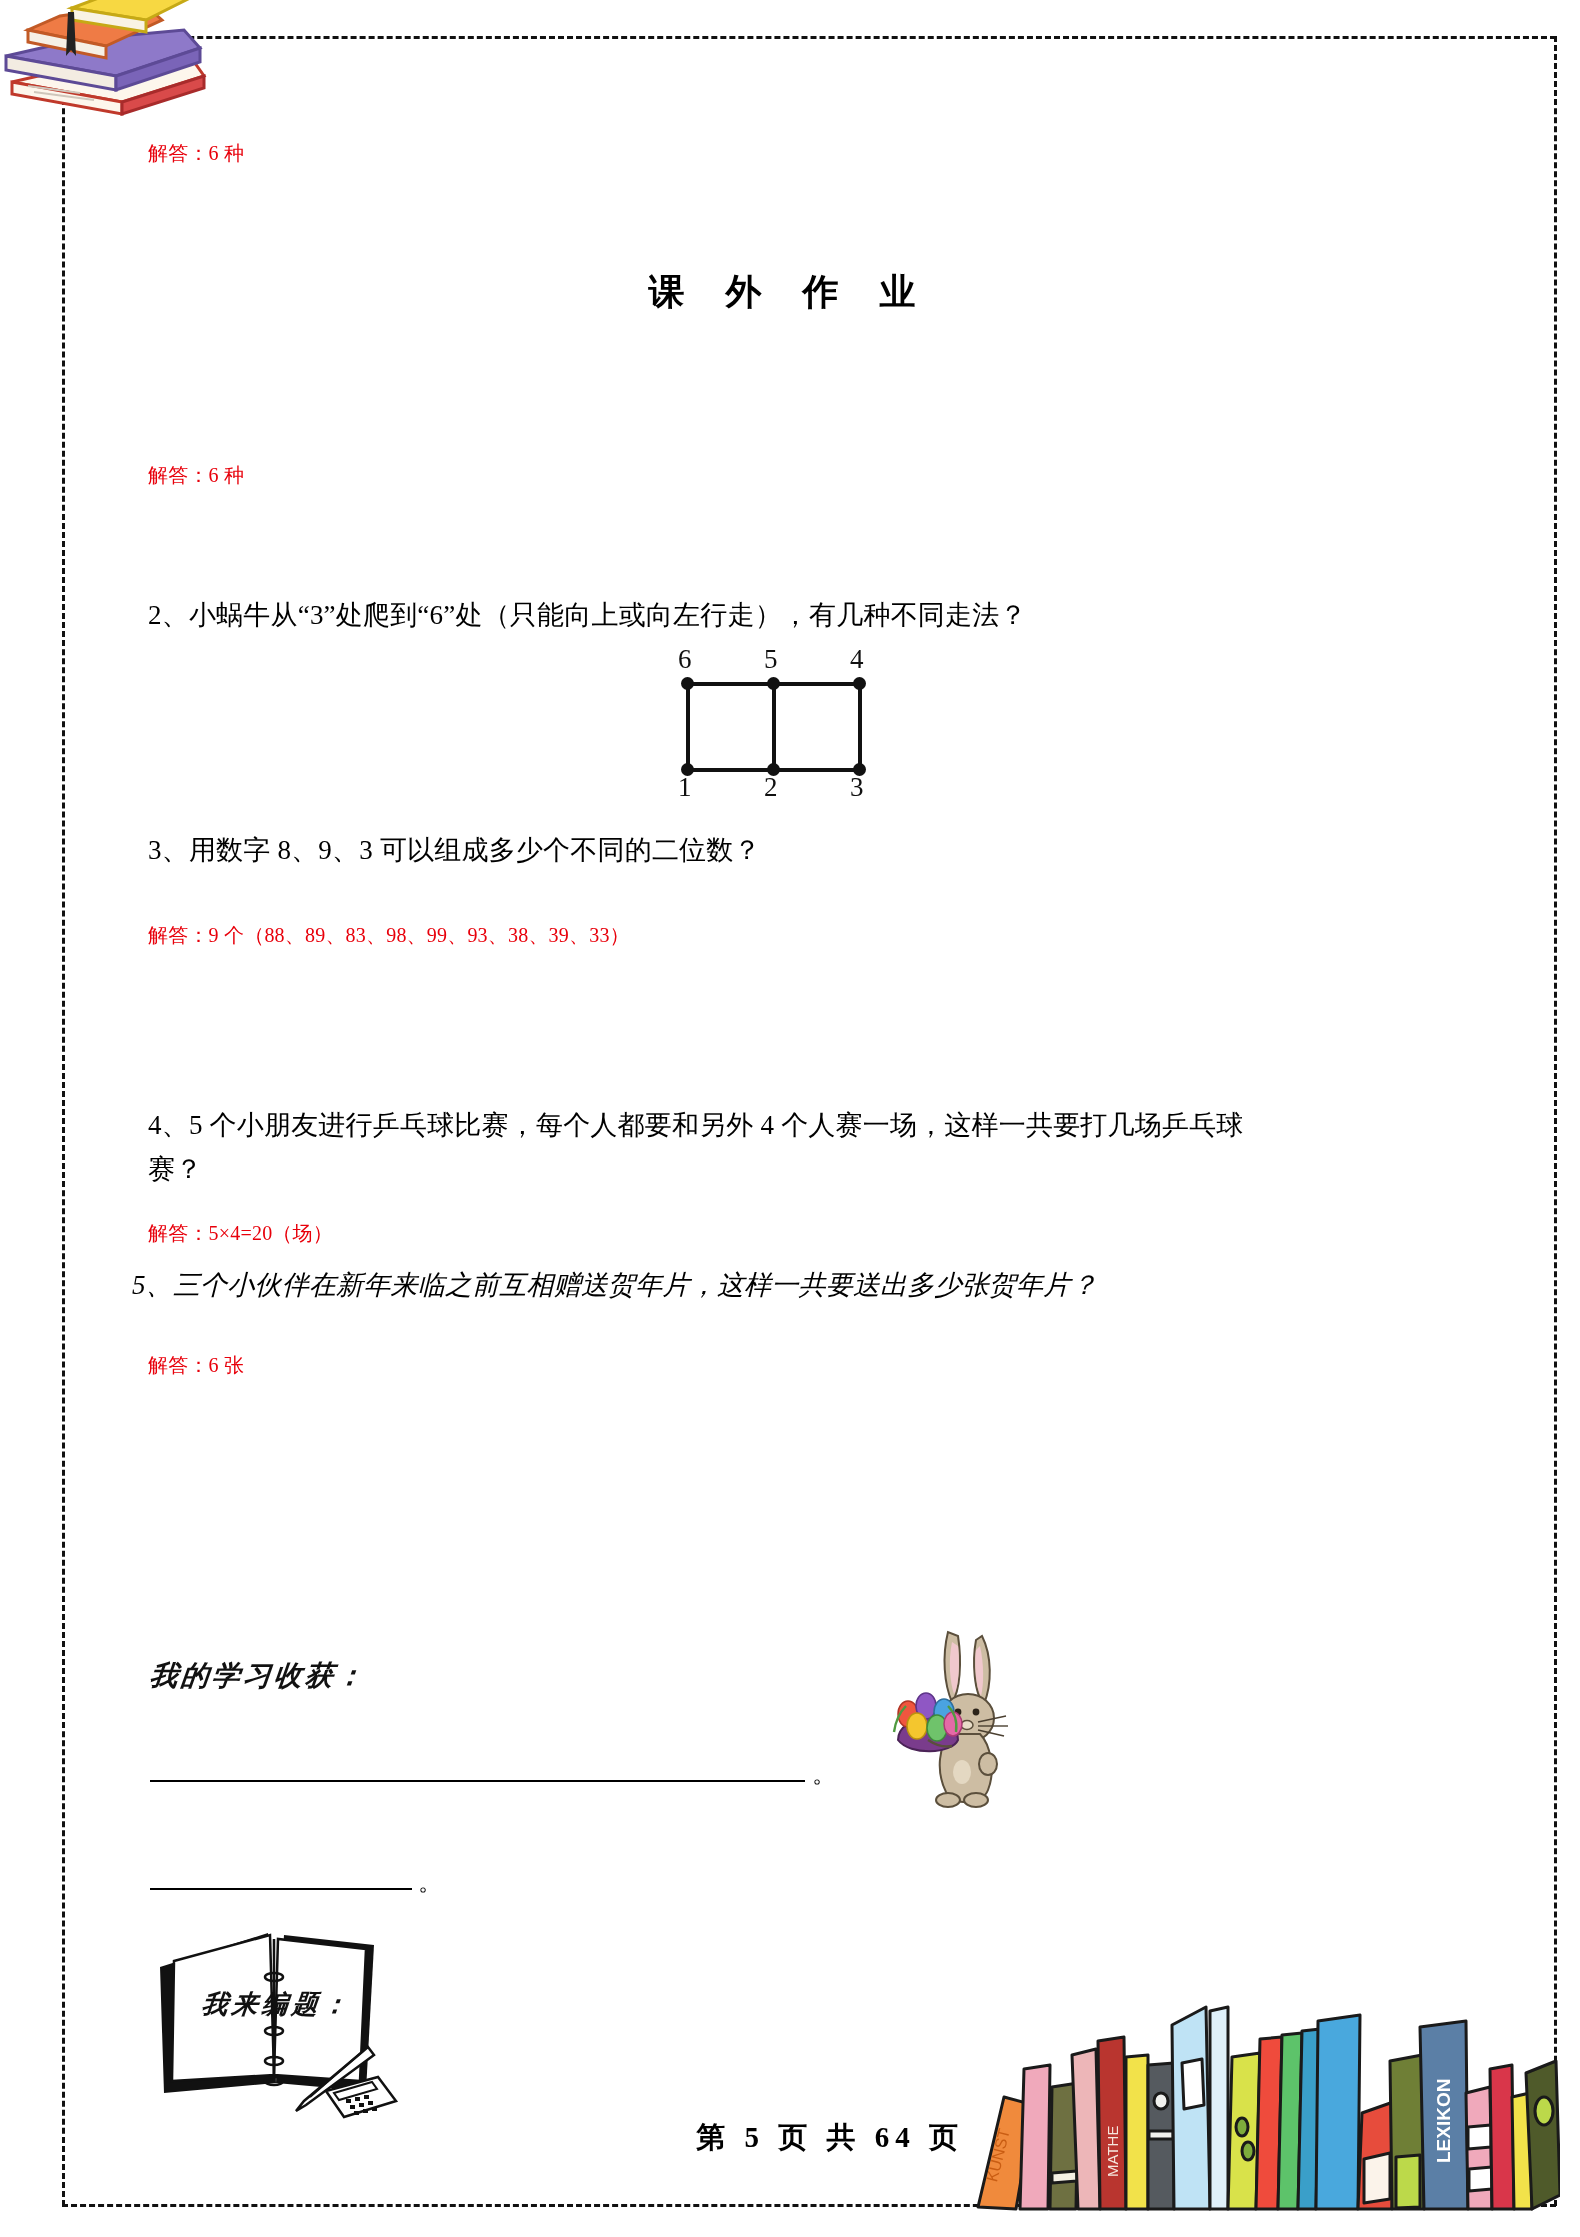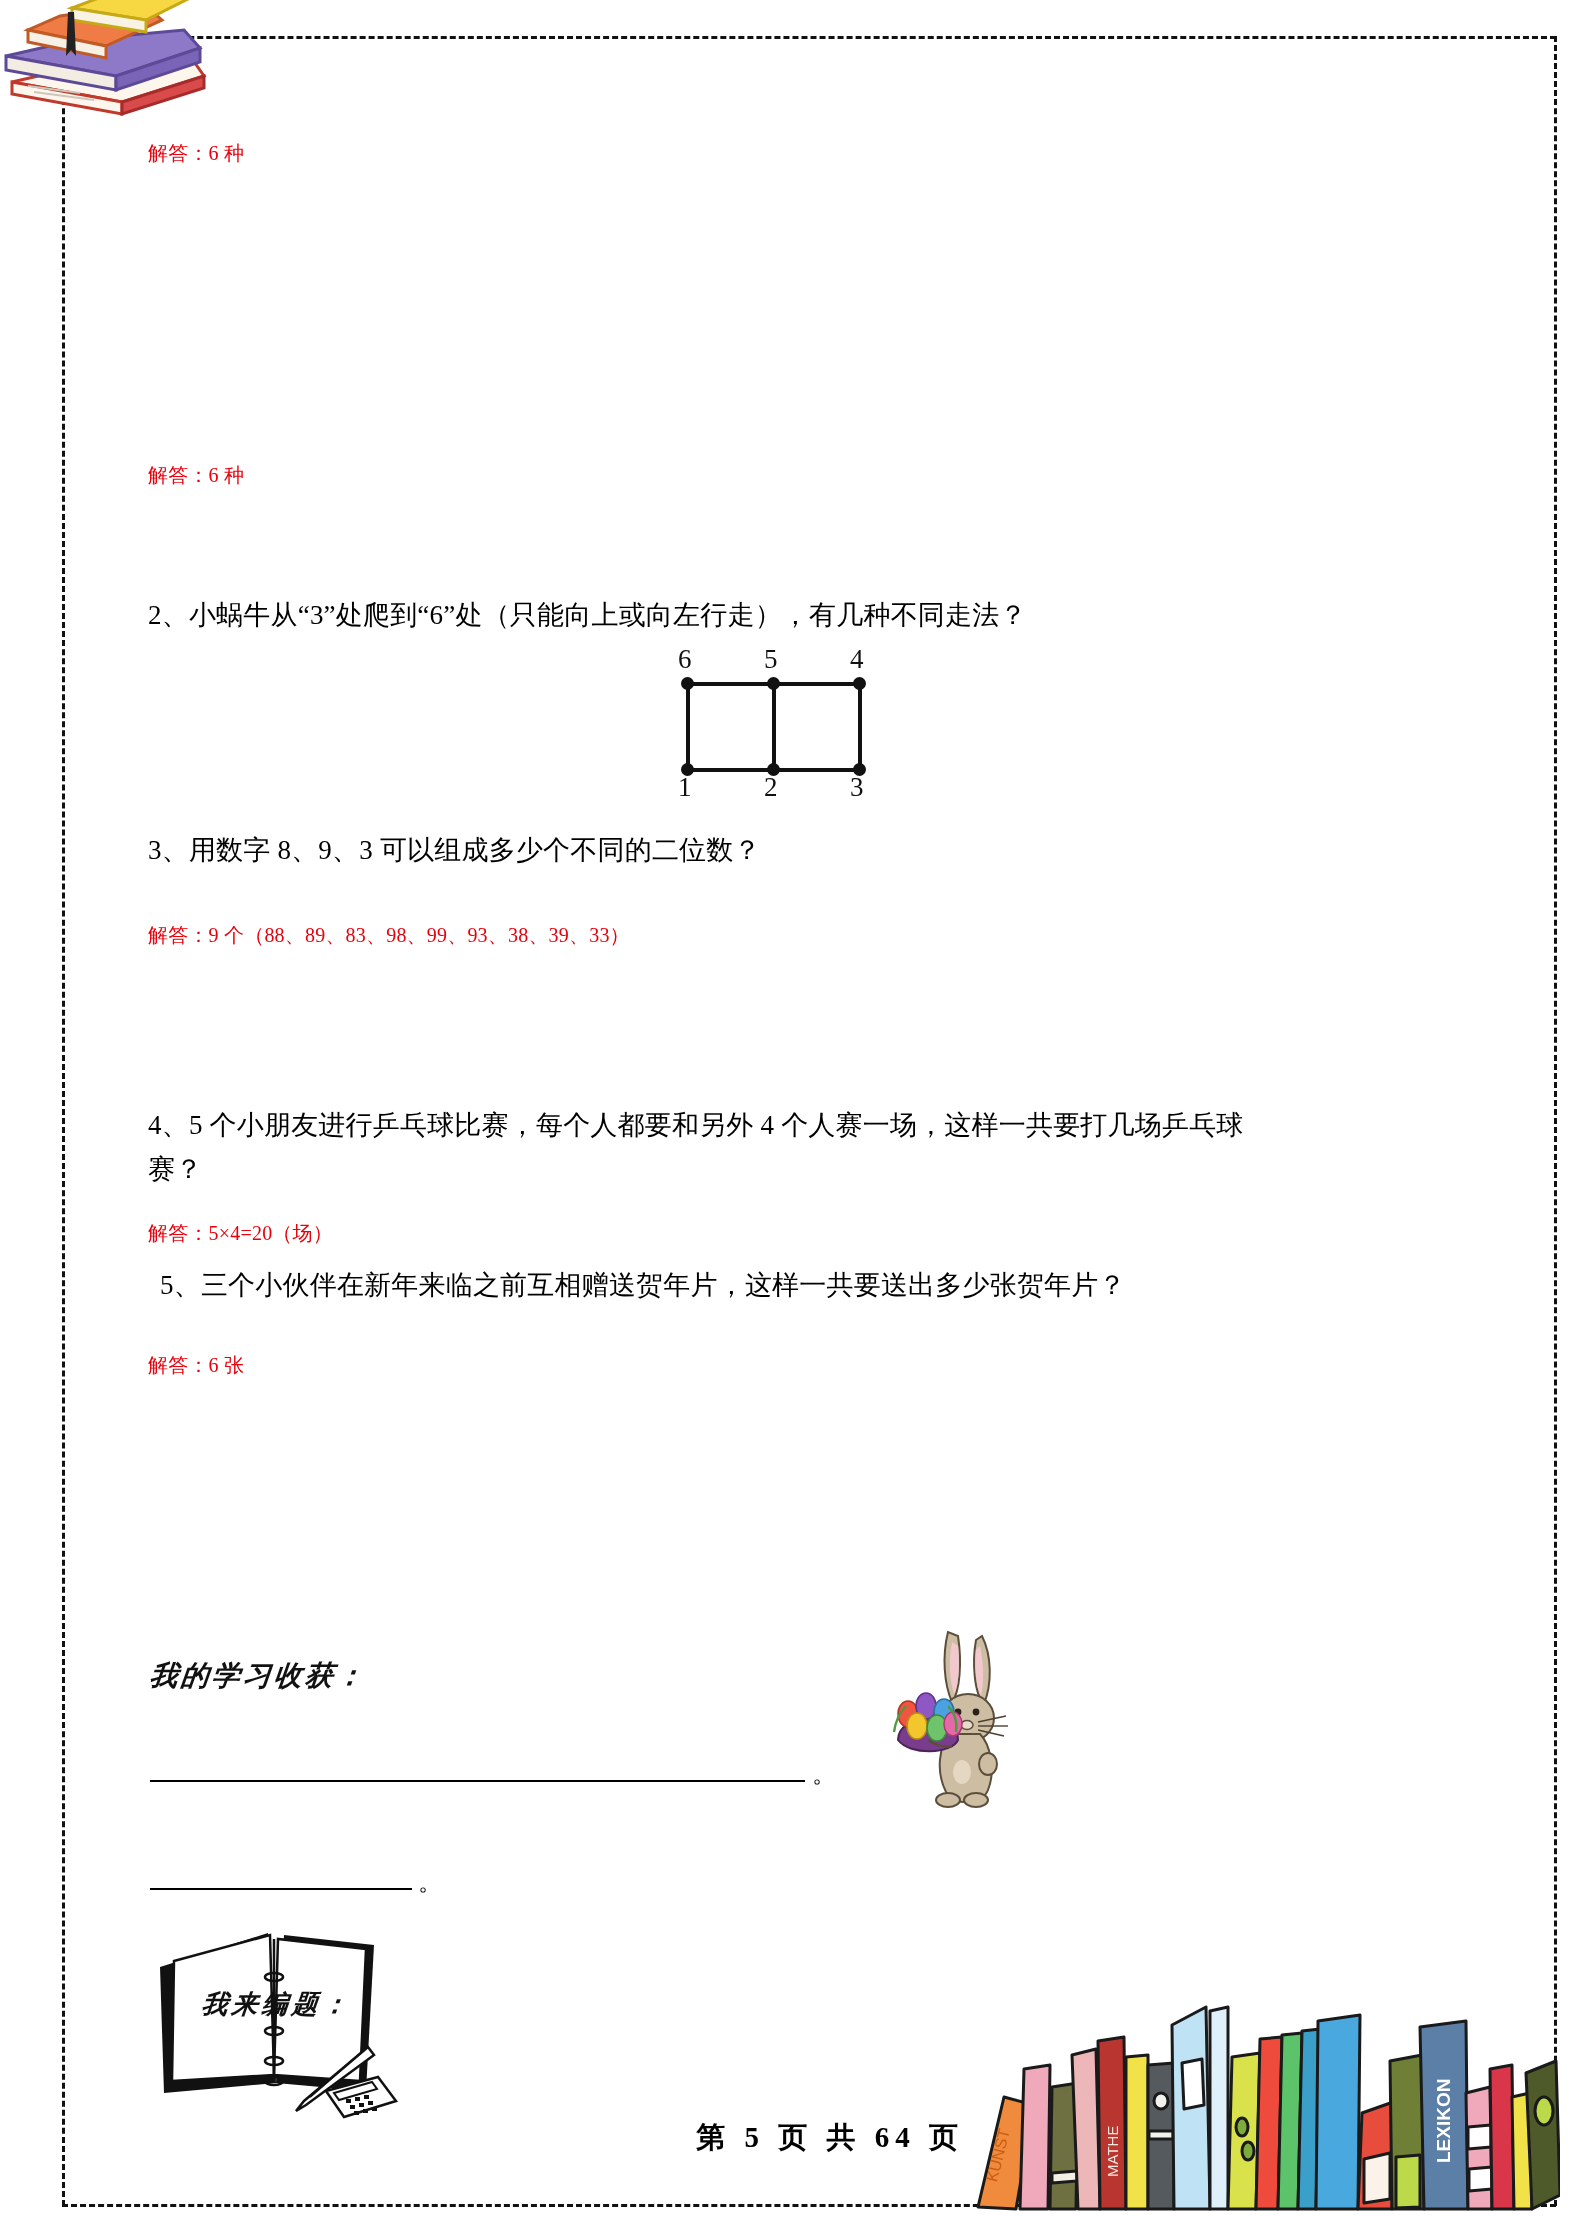--- a/index.html
+++ b/index.html
@@ -205,6 +205,7 @@
 
   <div class="txt ans" style="left:148px; top:138px;">解答：6 种</div>
 
+  <div class="doc-title">课 外 作 业</div>
 
   <div class="txt ans" style="left:148px; top:460px;">解答：6 种</div>
 

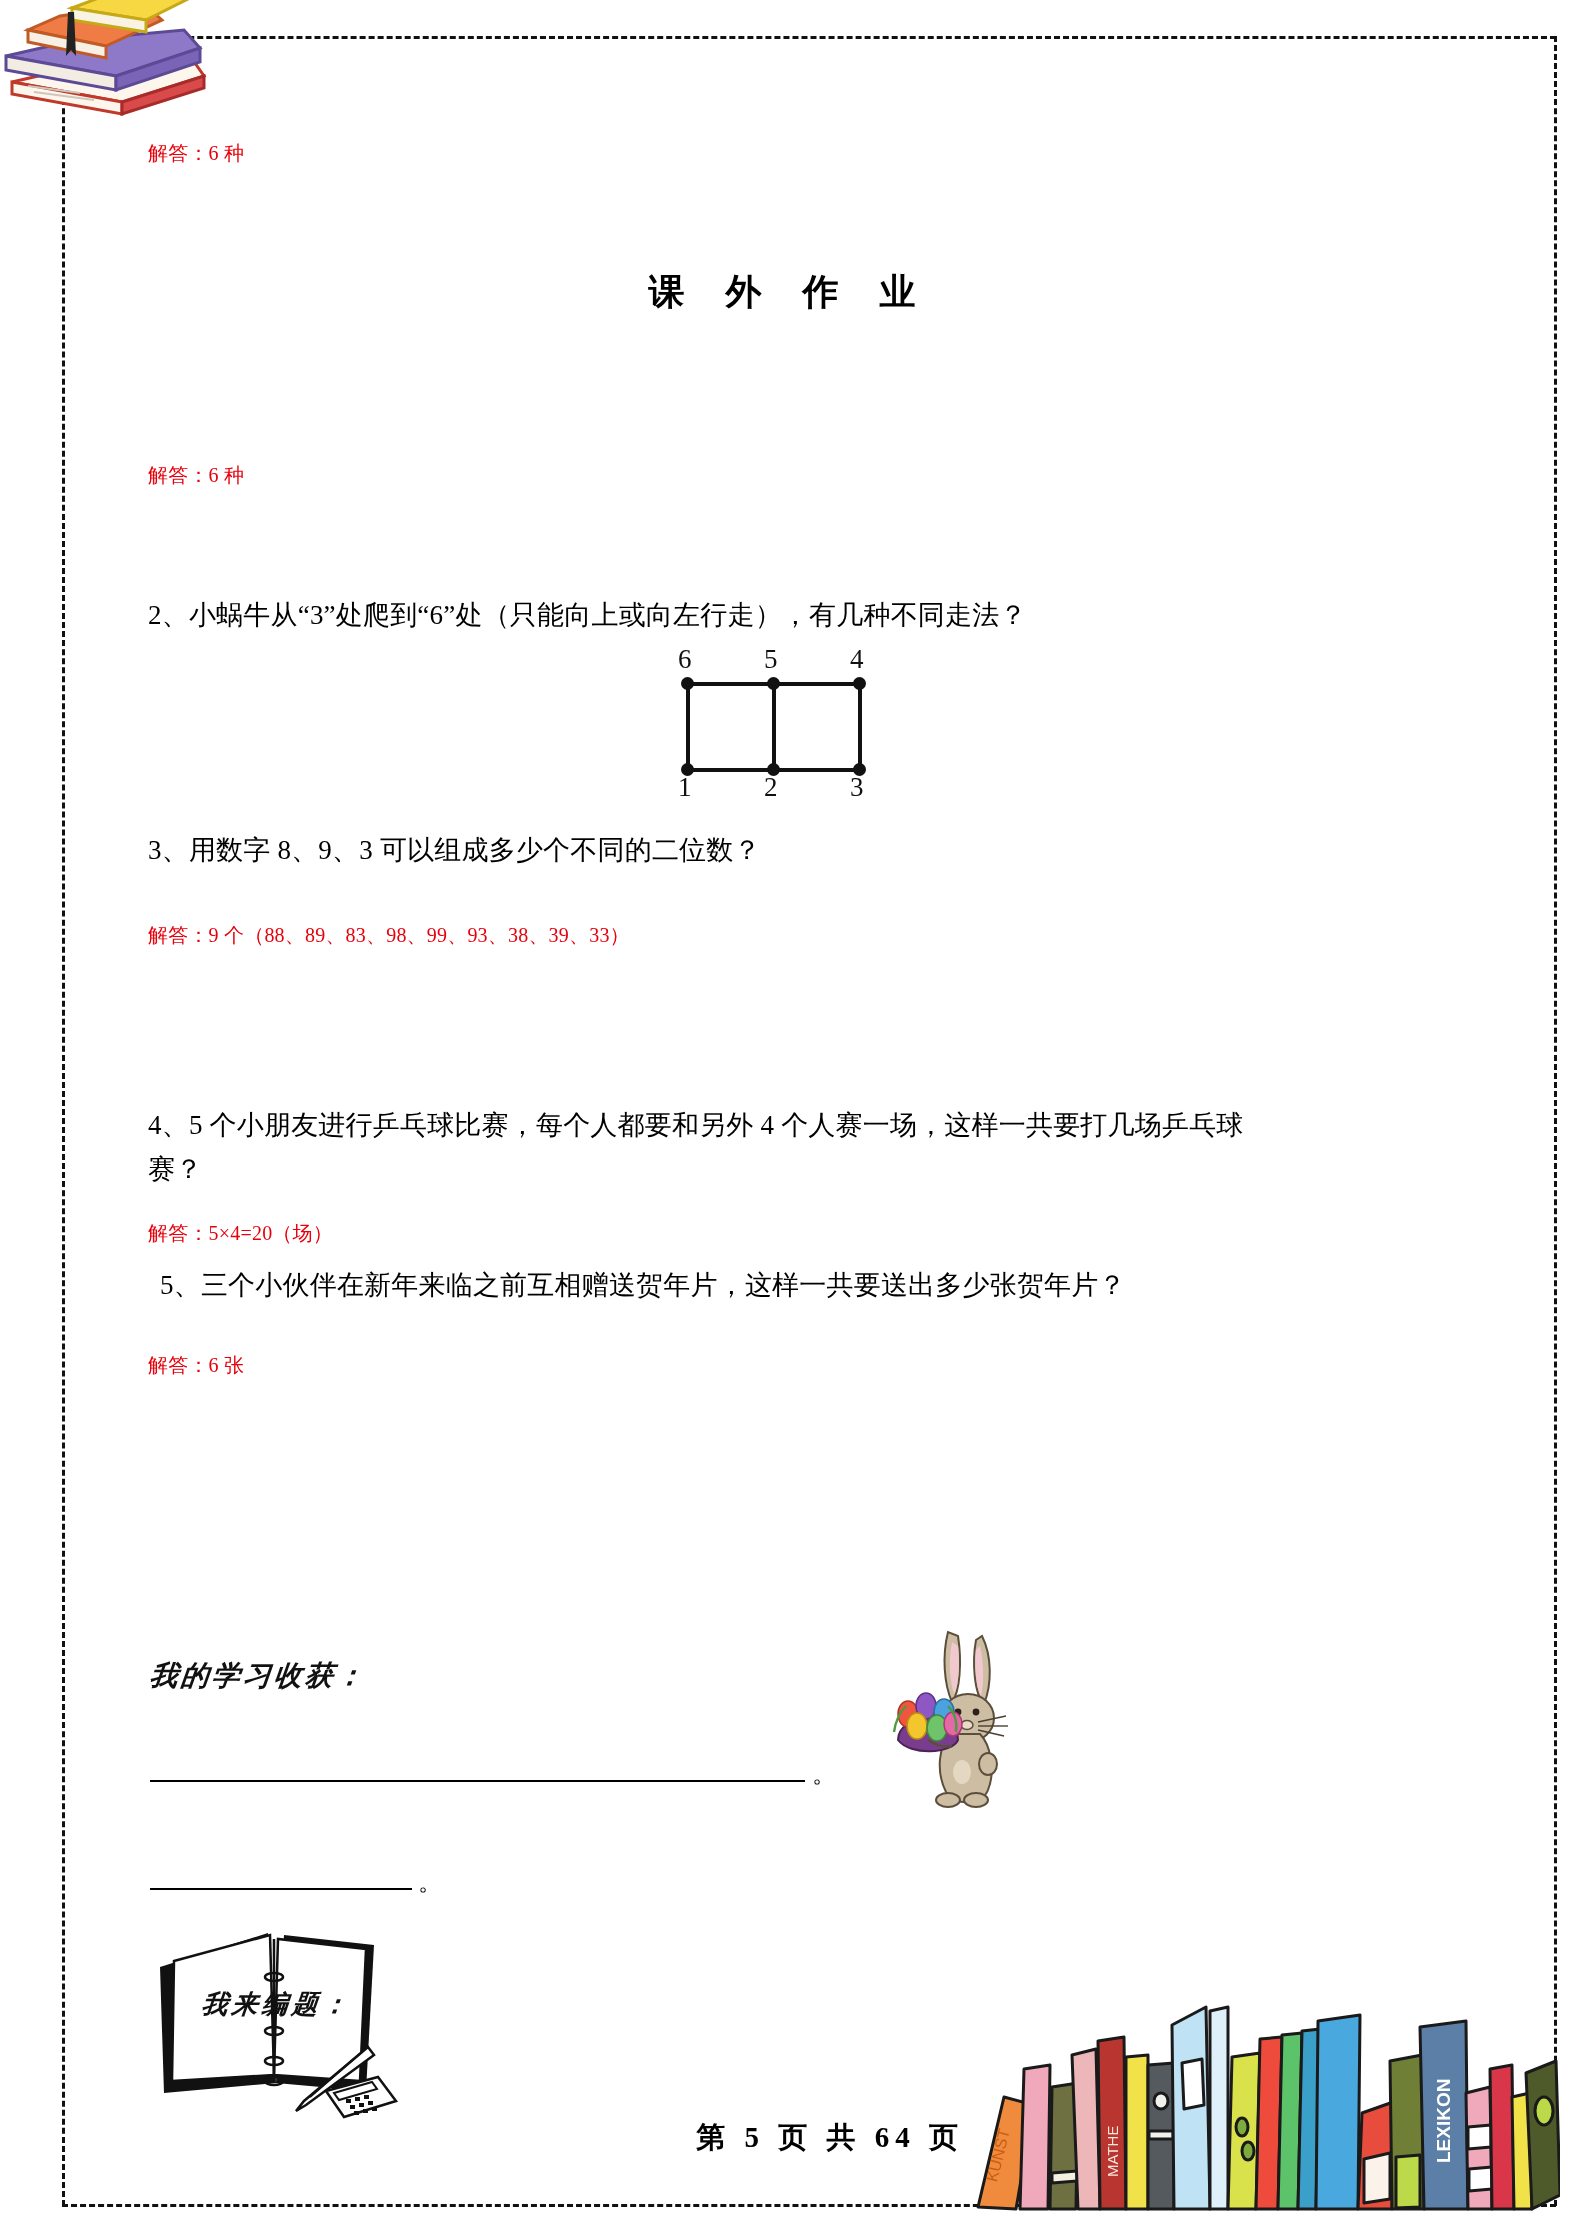--- a/index.html
+++ b/index.html
@@ -241,7 +241,7 @@
   <div class="txt q wrap" style="left:148px; top:1088px; width:1110px; white-space:normal;">4、5 个小朋友进行乒乓球比赛，每个人都要和另外 4 个人赛一场，这样一共要打几场乒乓球赛？</div>
   <div class="txt ans" style="left:148px; top:1218px;">解答：5×4=20（场）</div>
 
-  <div class="txt q" style="left:160px; top:1265px;">5、三个小伙伴在新年来临之前互相赠送贺年片，这样一共要送出多少张贺年片？</div>
+  <div class="txt q" style="left:132px; top:1265px;font-style:italic;">5、三个小伙伴在新年来临之前互相赠送贺年片，这样一共要送出多少张贺年片？</div>
   <div class="txt ans" style="left:148px; top:1350px;text-align:right;">解答：6 张</div>
 
   <div class="txt hand" style="left:150px; top:1655px;">我的学习收获：</div>

